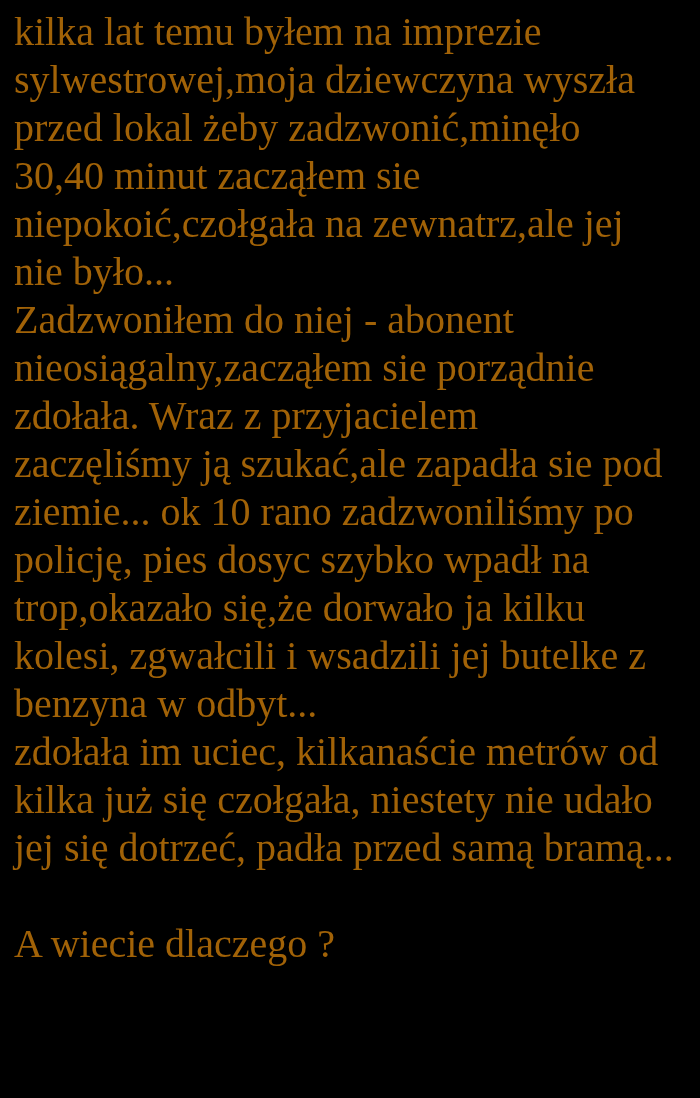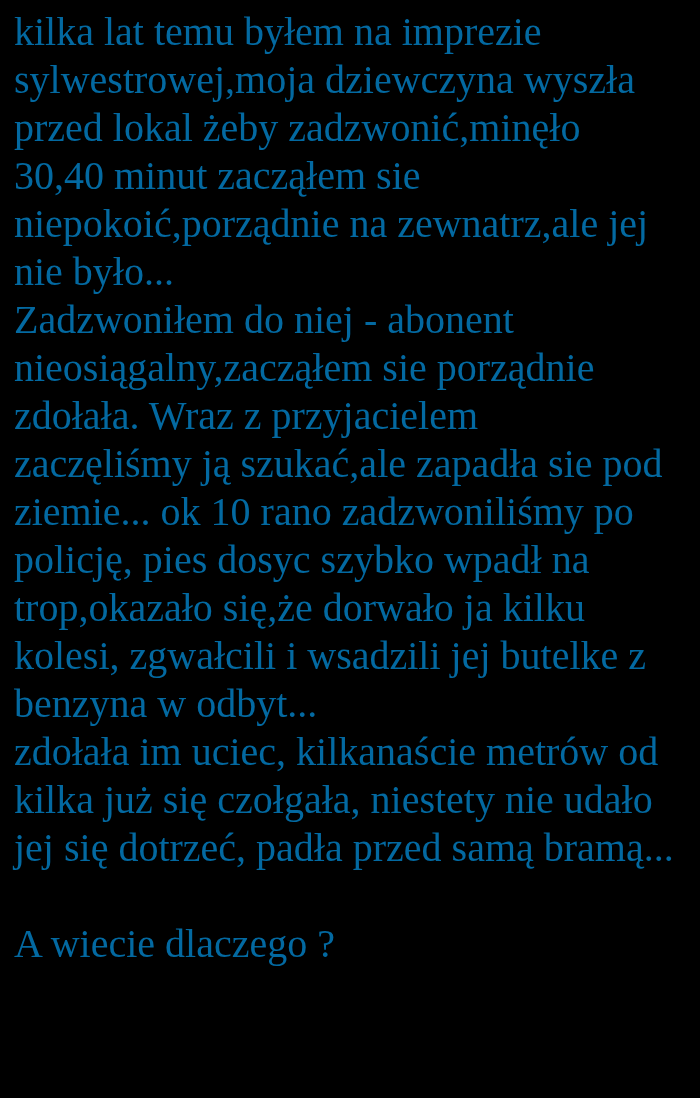--- a/index.html
+++ b/index.html
@@ -20,7 +20,7 @@
     top: 8px;
     left: 14px;
     right: 0;
-    color: #0369a1;
+    color: #a16207;
     font-size: 40px;
     line-height: 48px;
     font-weight: 400;

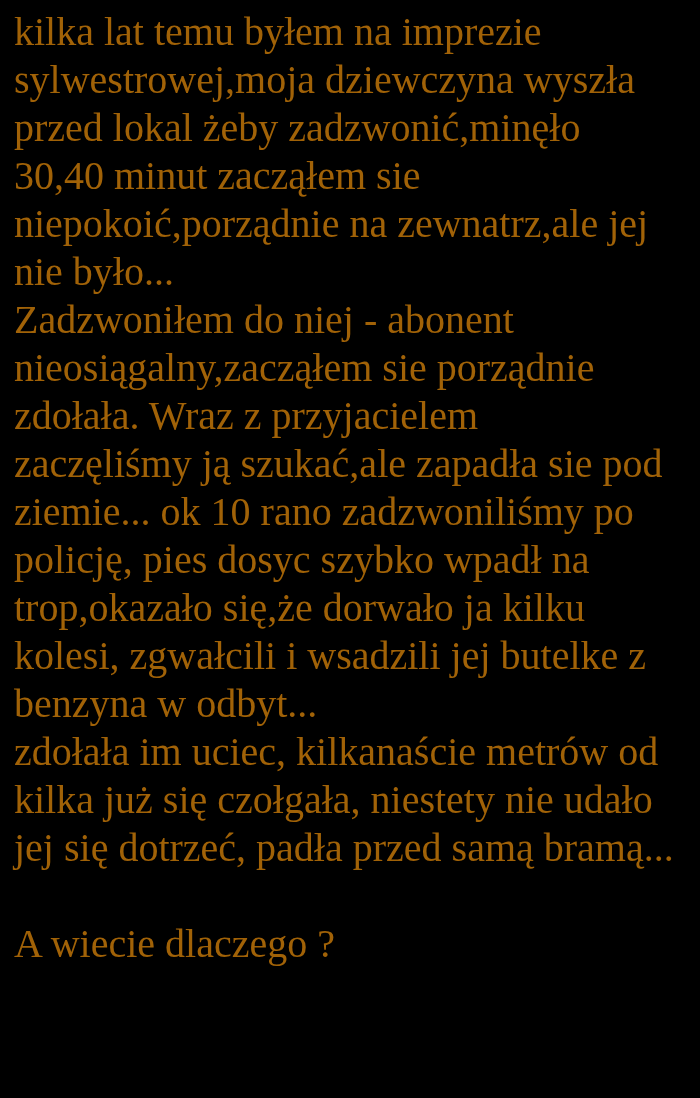--- a/index.html
+++ b/index.html
@@ -40,7 +40,7 @@
     <div class="line">sylwestrowej,moja dziewczyna wyszła</div>
     <div class="line">przed lokal żeby zadzwonić,minęło</div>
     <div class="line">30,40 minut zacząłem sie</div>
-    <div class="line">niepokoić,porządnie na zewnatrz,ale jej</div>
+    <div class="line">niepokoić,czołgała na zewnatrz,ale jej</div>
     <div class="line">nie było...</div>
     <div class="line">Zadzwoniłem do niej - abonent</div>
     <div class="line">nieosiągalny,zacząłem sie porządnie</div>

